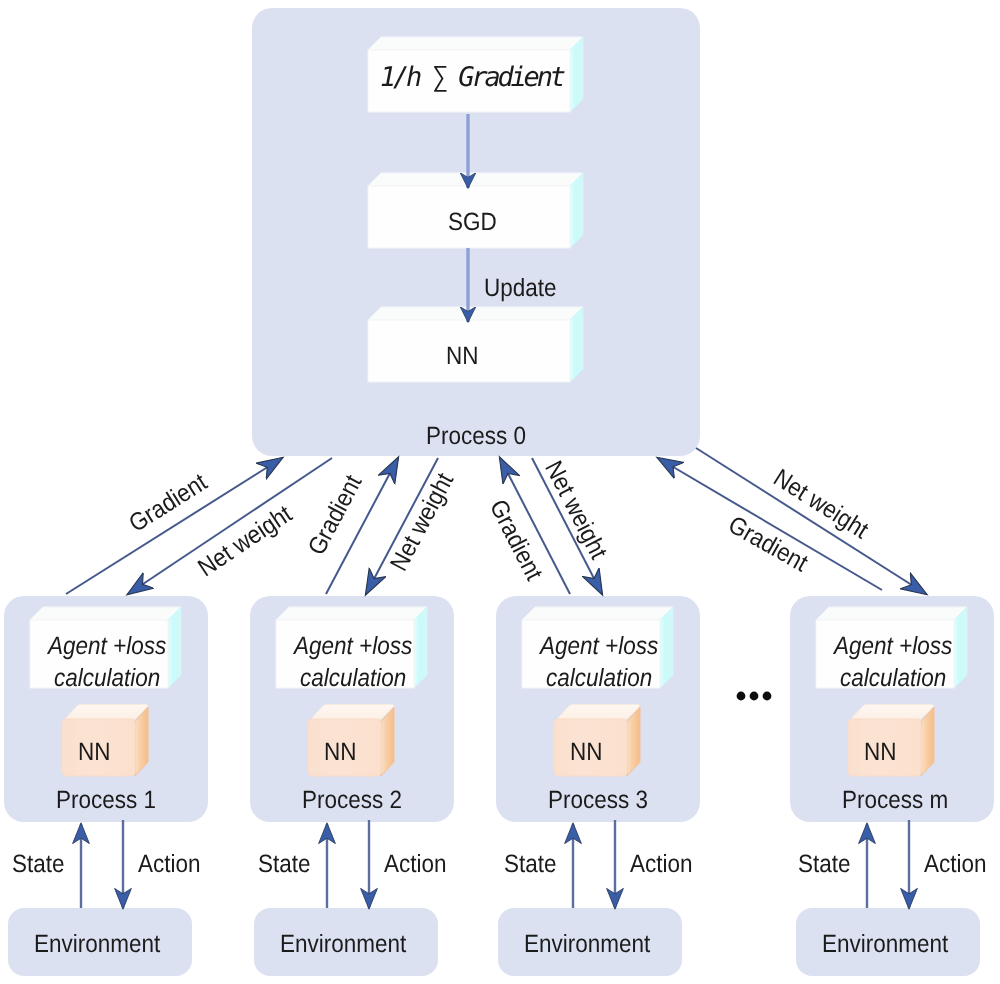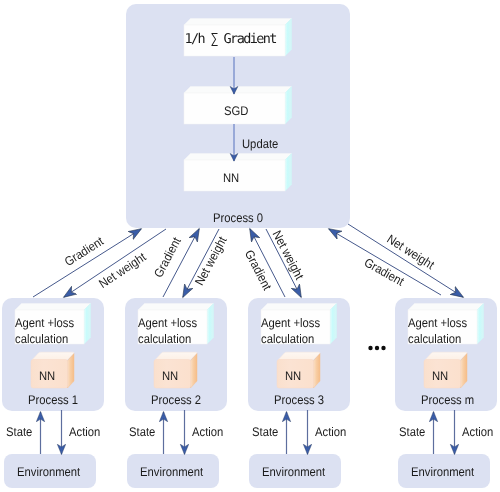--- a/index.html
+++ b/index.html
@@ -11,7 +11,7 @@
   svg.layer { position:absolute; left:0; top:0; width:500px; height:492px; }
   .tl { position:absolute; color:#1b1b1b; white-space:pre;
         font-family:"Liberation Sans", sans-serif; }
-  .ctr { text-align:left; }
+  .ctr { text-align:center;font-style:italic; }
   .cond { transform:scaleX(0.9); transform-origin:left top; }
 </style>
 </head>

